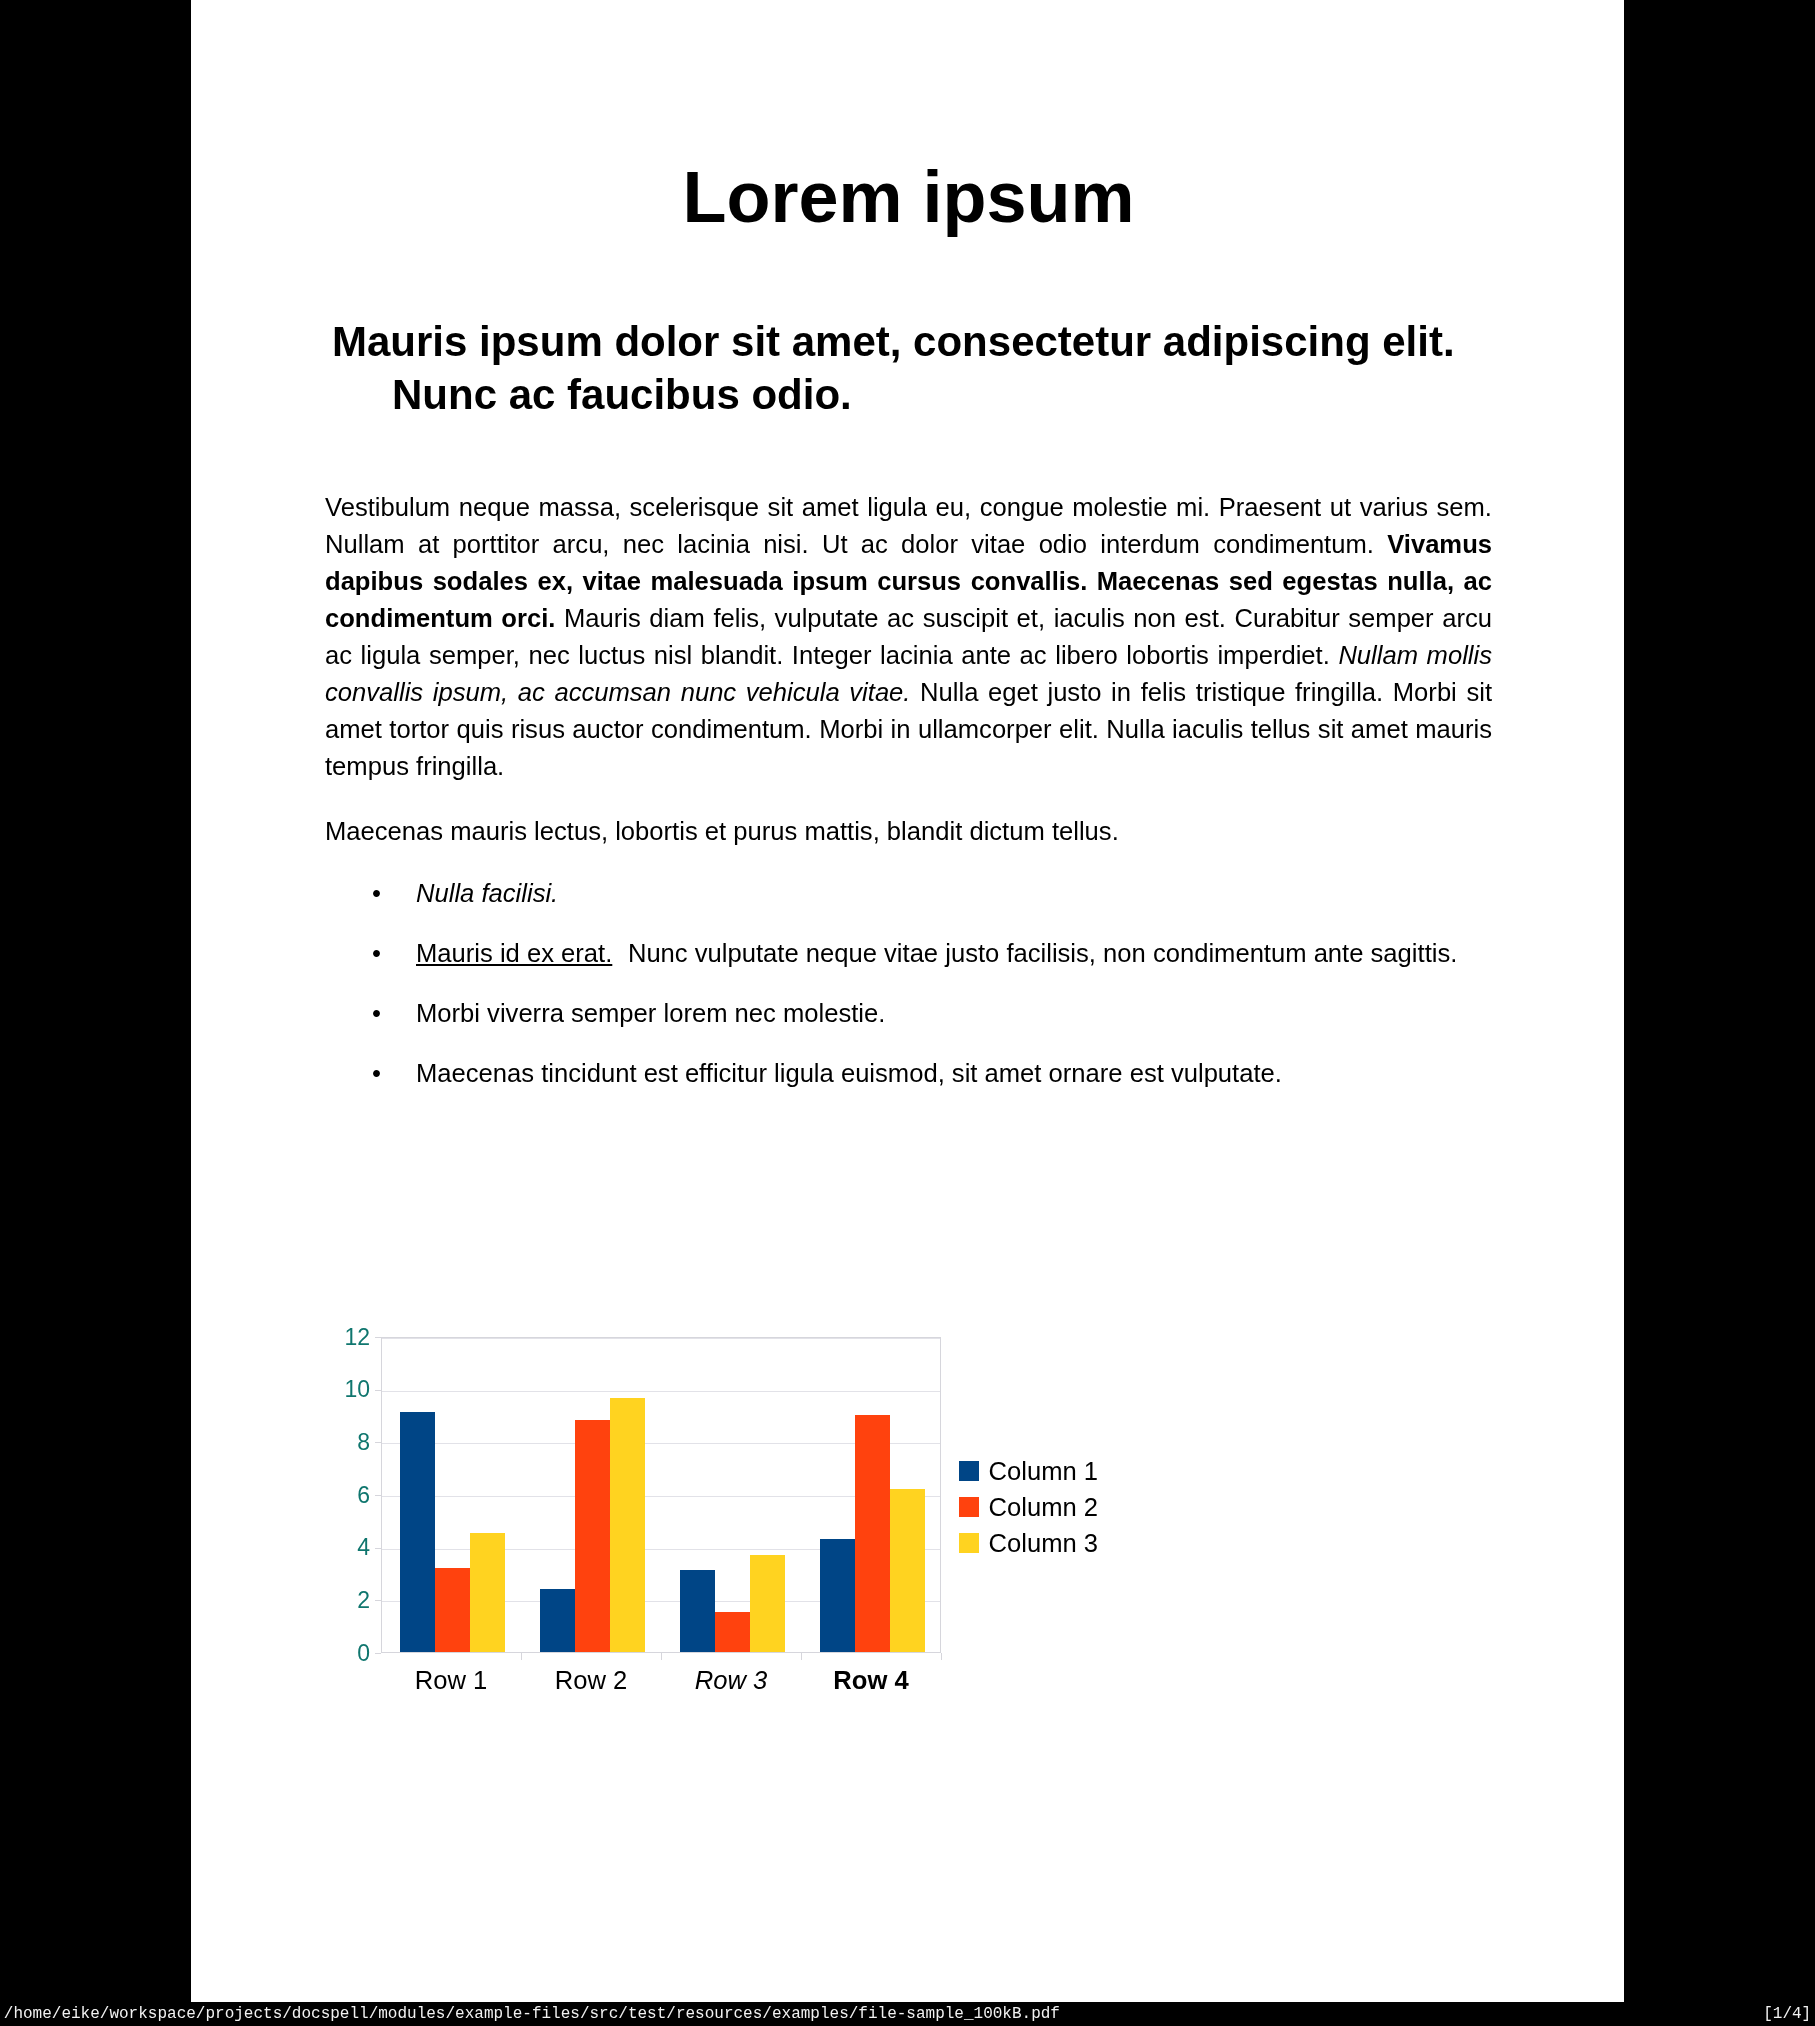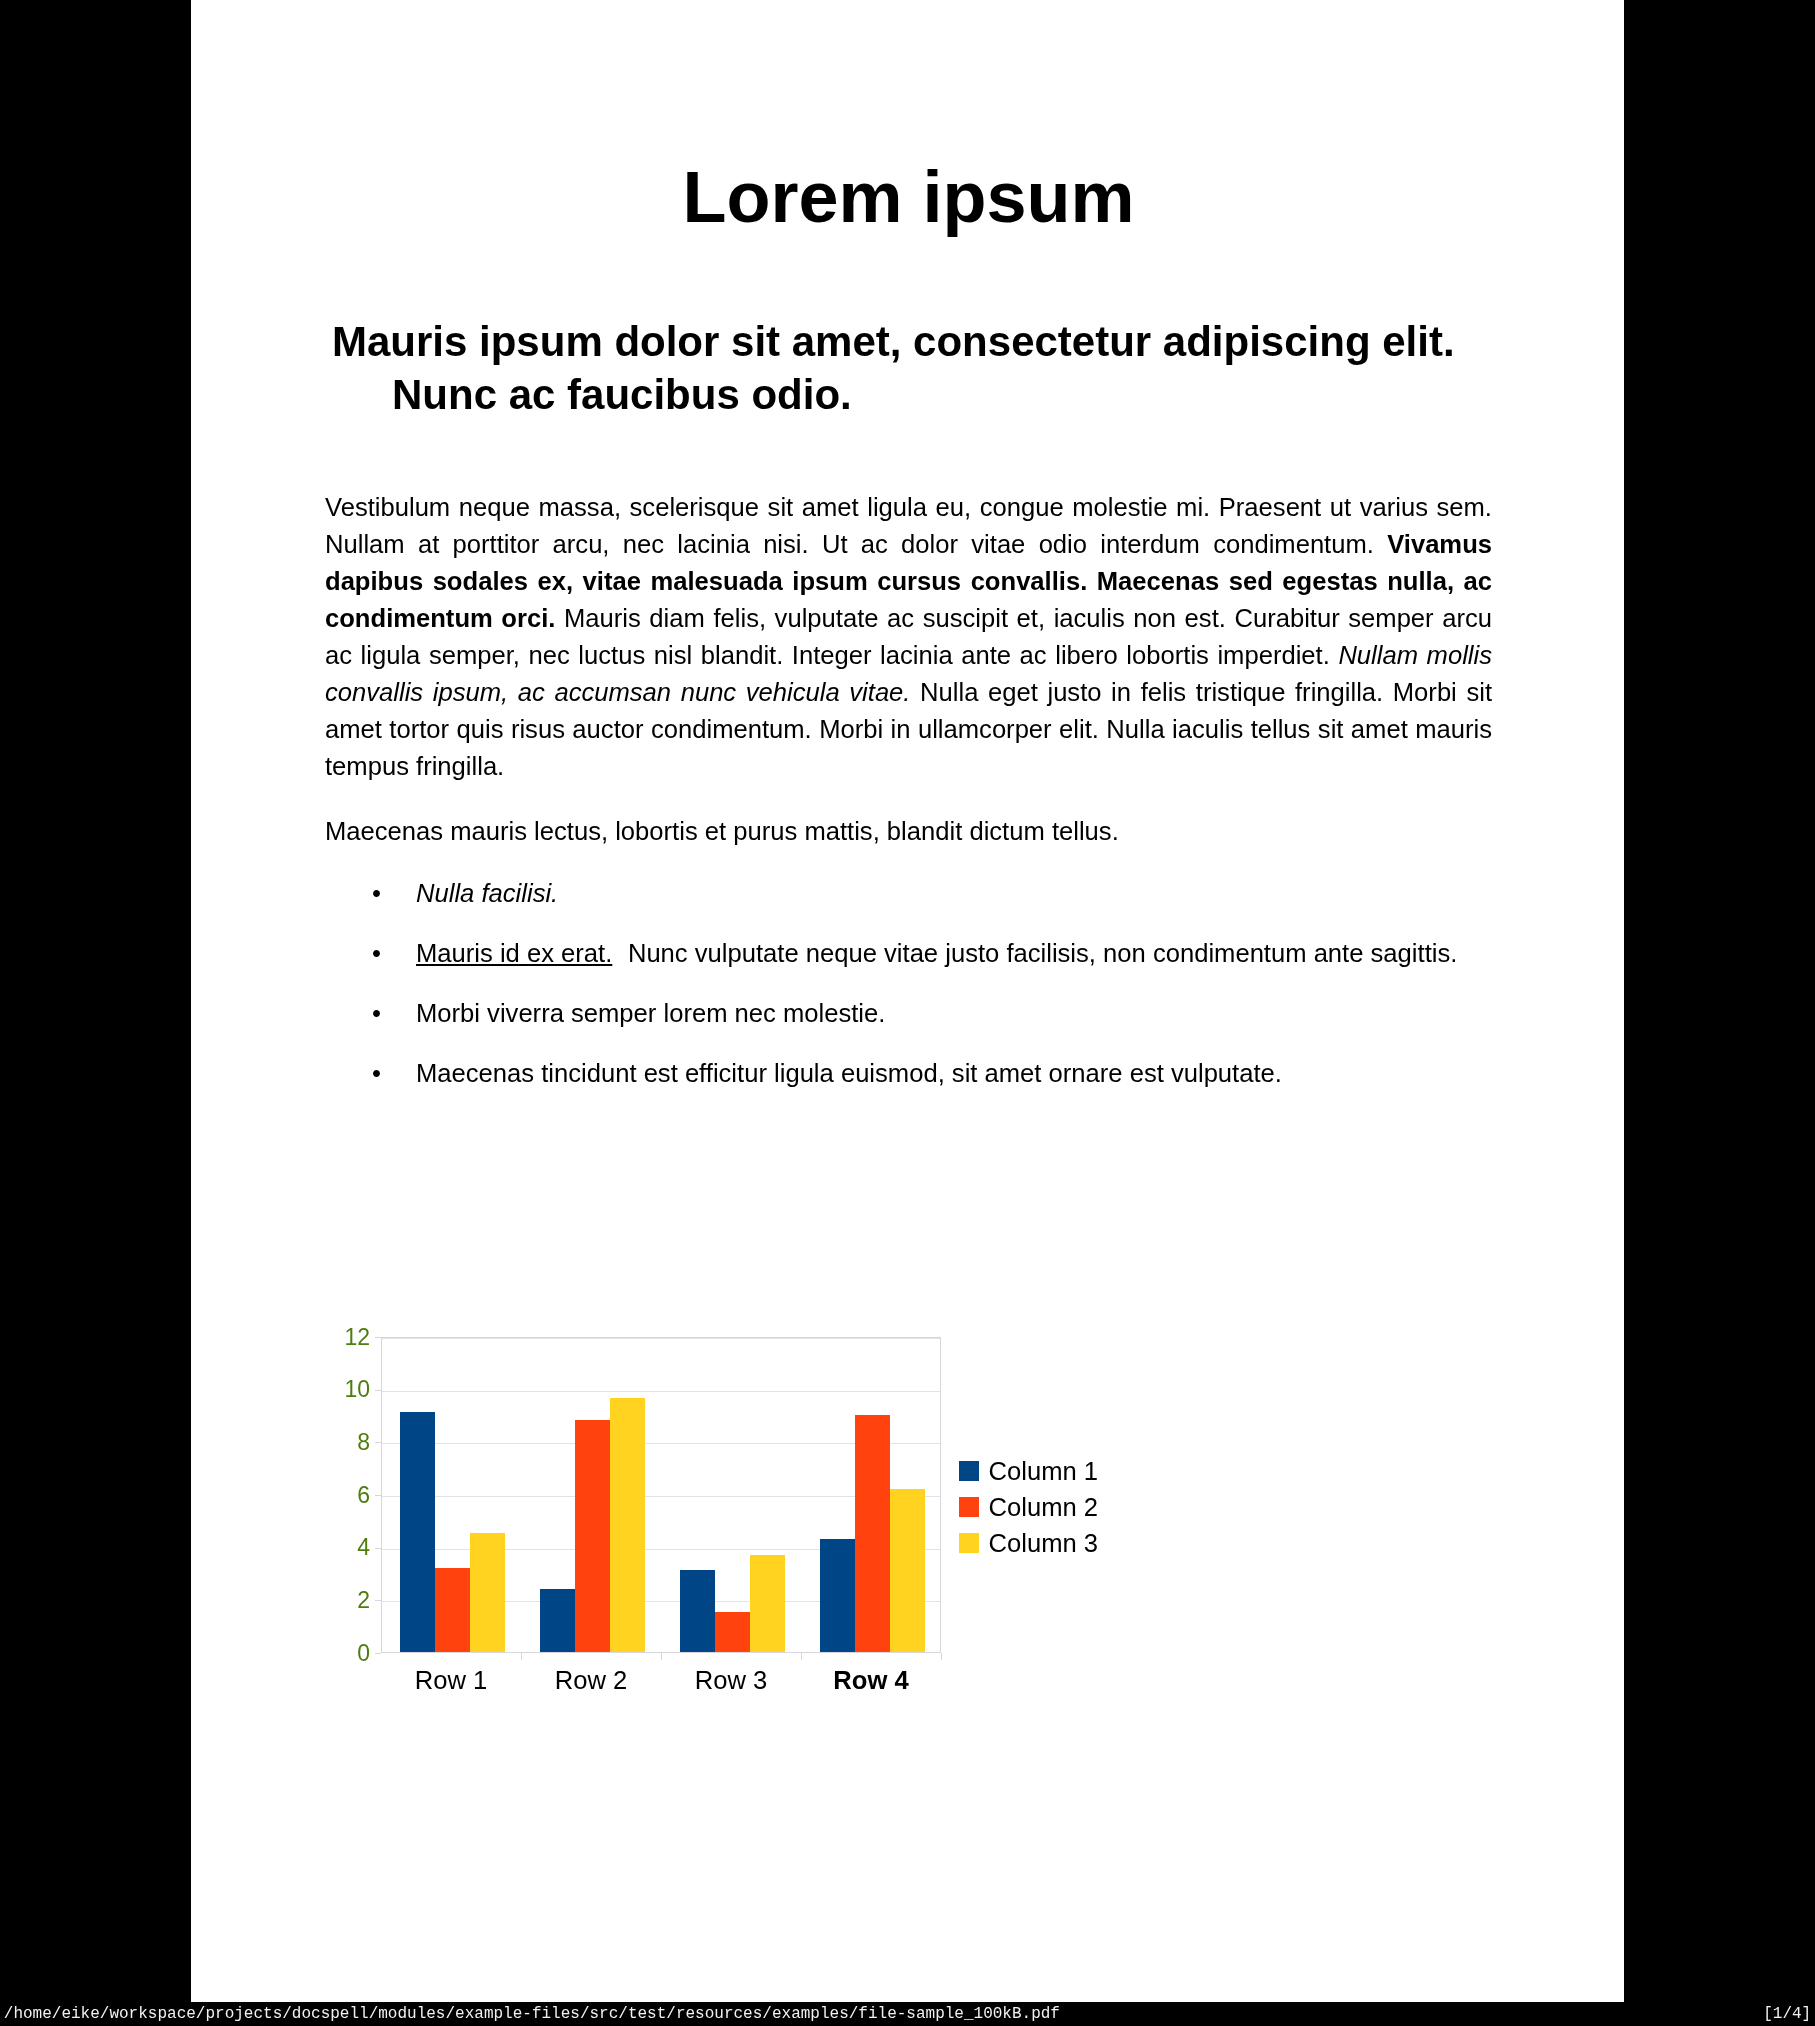--- a/index.html
+++ b/index.html
@@ -60,7 +60,7 @@
   }
   .ytick-label {
     position: absolute; left: 0; width: 45px; text-align: right;
-    font-size: 23px; line-height: 23px; color: #4d7c0f;
+    font-size: 23px; line-height: 23px; color: #0f766e;
   }
   .ytick-mark {
     position: absolute; width: 5.7px; height: 0.9px; background: #d6d6dc;

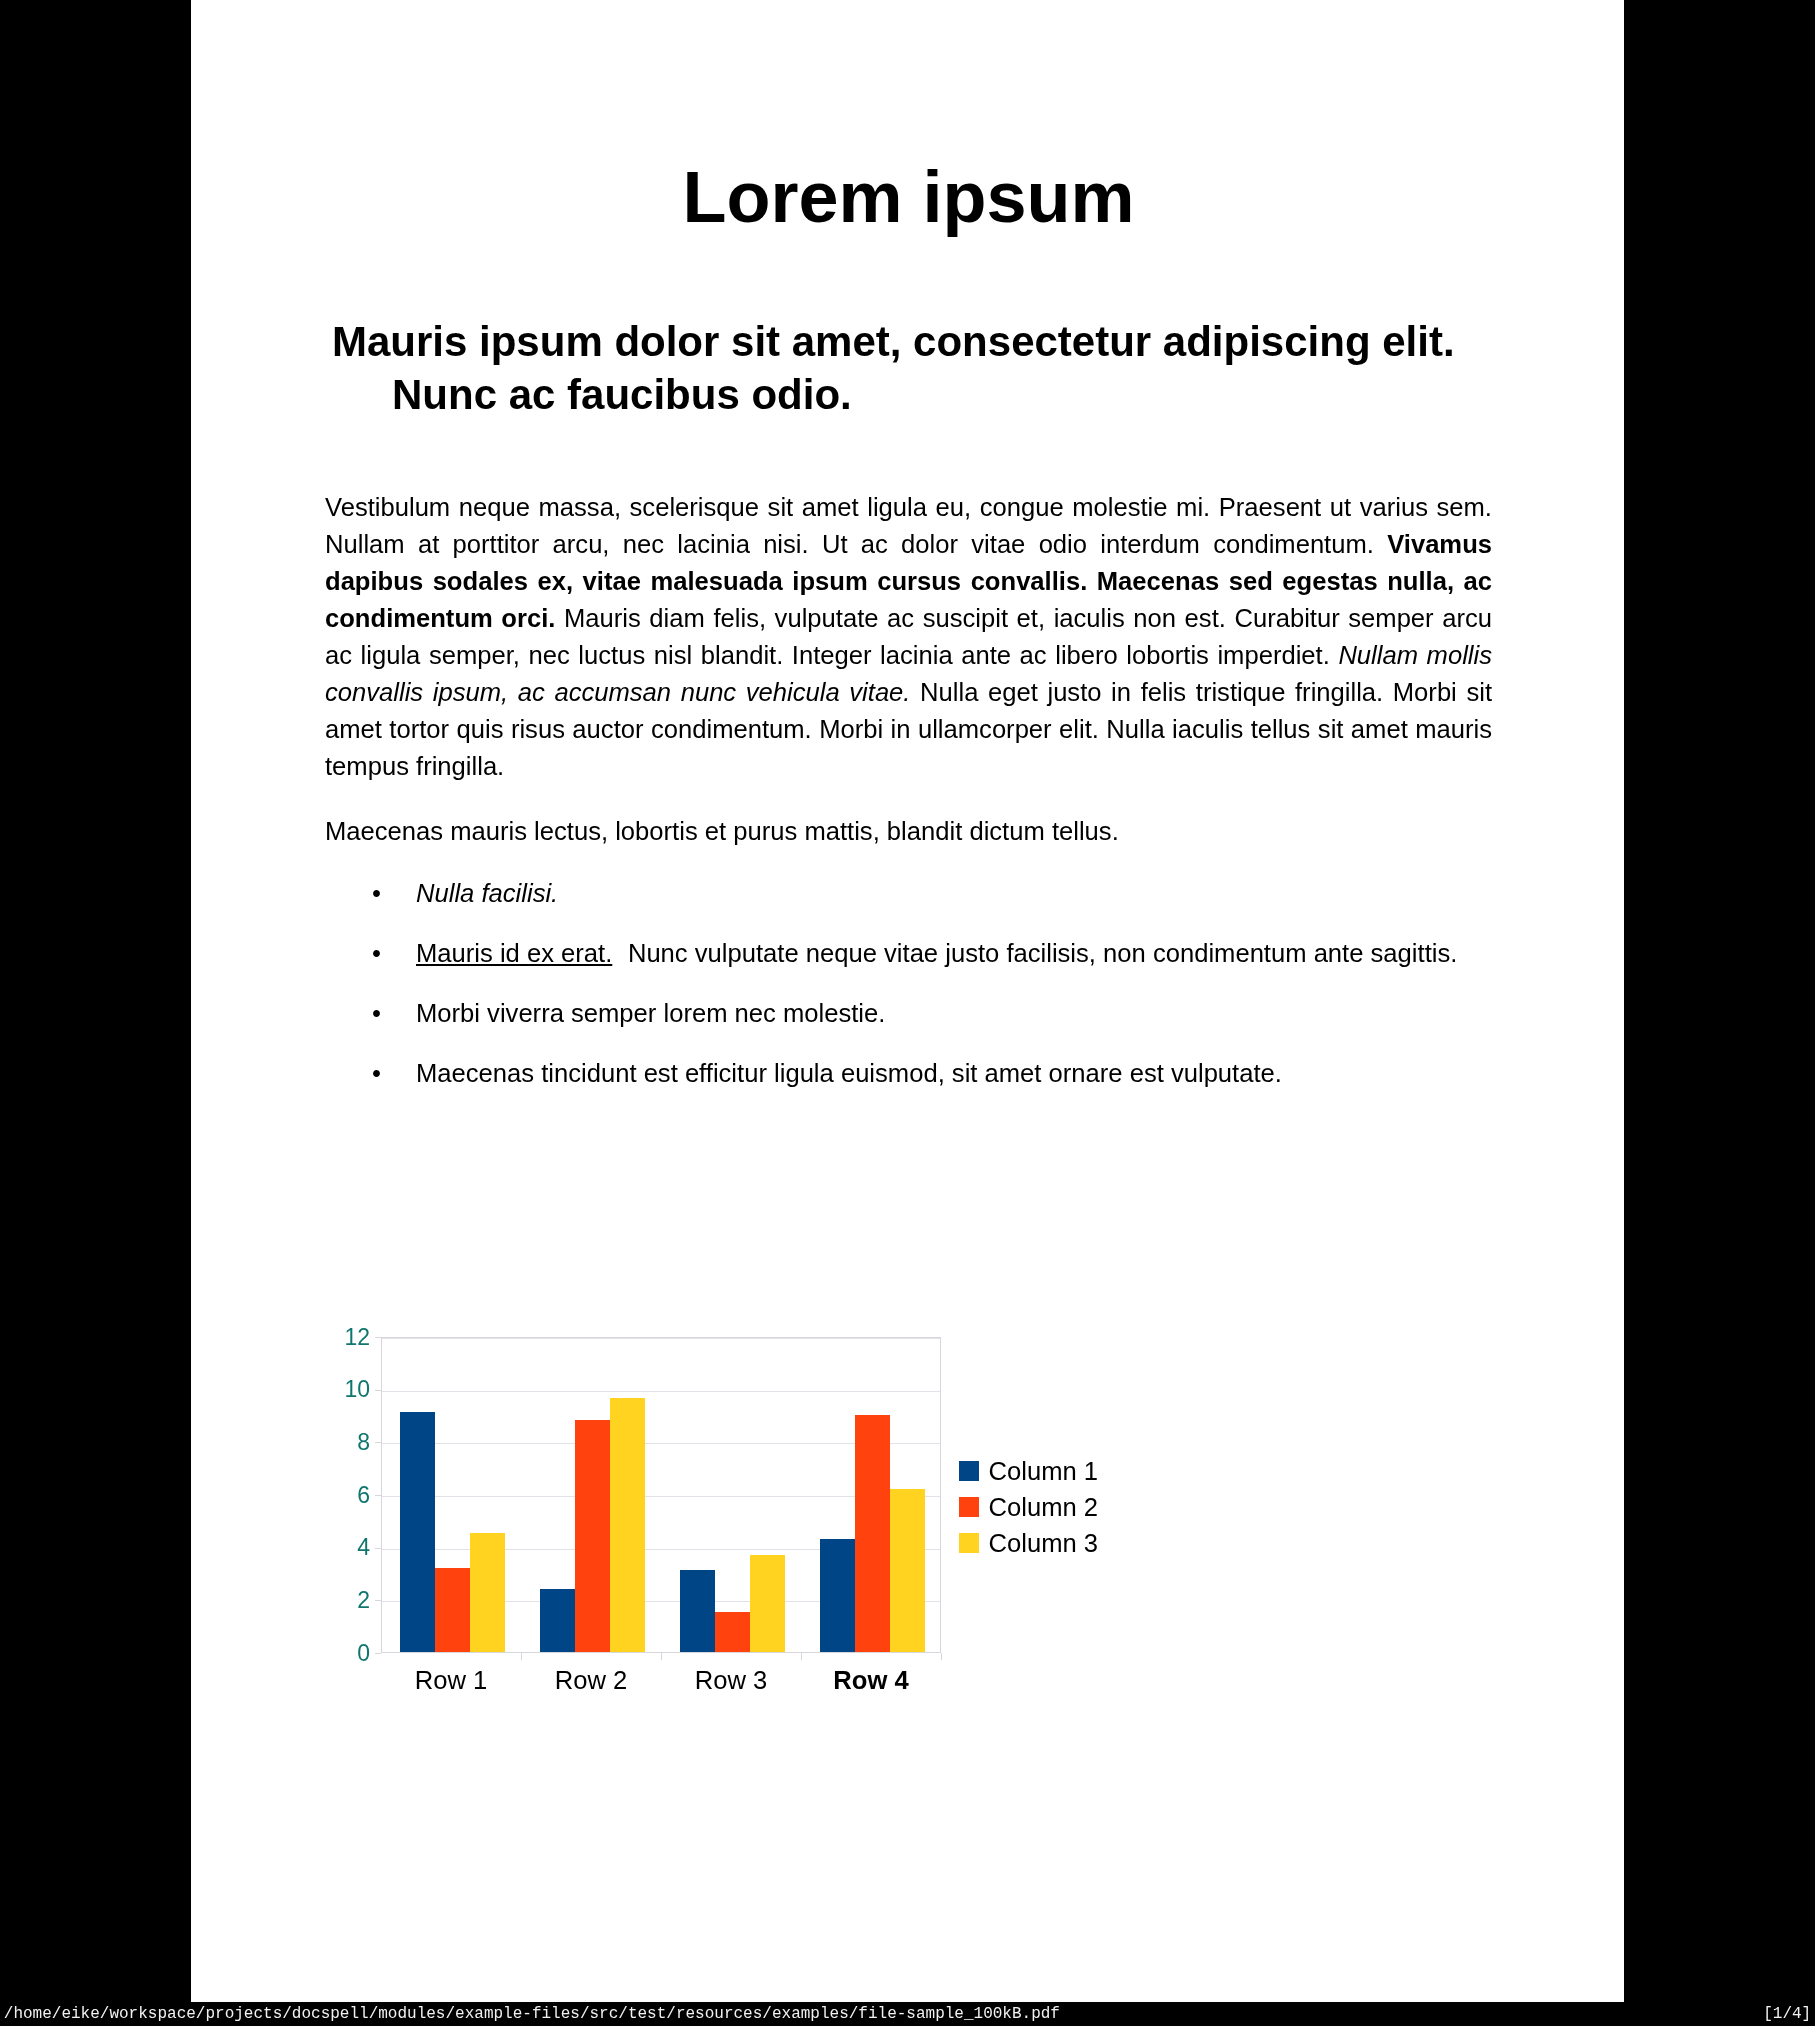--- a/index.html
+++ b/index.html
@@ -149,7 +149,7 @@
           <div class="xtick-mark" style="left: 196px; top: 335px;"></div>
           <div class="xcat-label" style="left: 196px;">Row 2</div>
           <div class="xtick-mark" style="left: 336px; top: 335px;"></div>
-          <div class="xcat-label" style="left: 336px;">Row 3</div>
+          <div class="xcat-label" style="left: 336px; font-style: italic;">Row 3</div>
           <div class="xtick-mark" style="left: 476px; top: 335px;"></div>
           <div class="xcat-label" style="left: 476px; font-weight: bold;">Row 4</div>
           <div class="xtick-mark" style="left: 616px; top: 335px;"></div>

